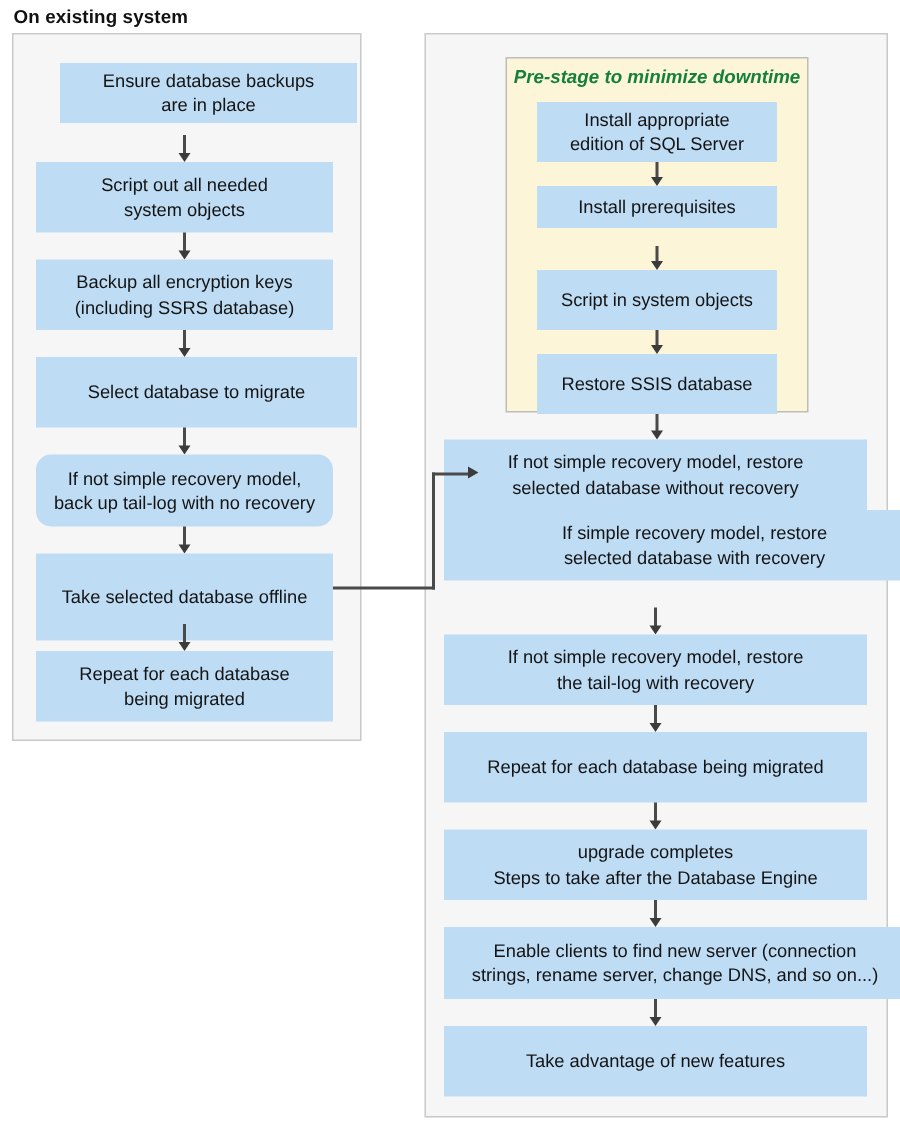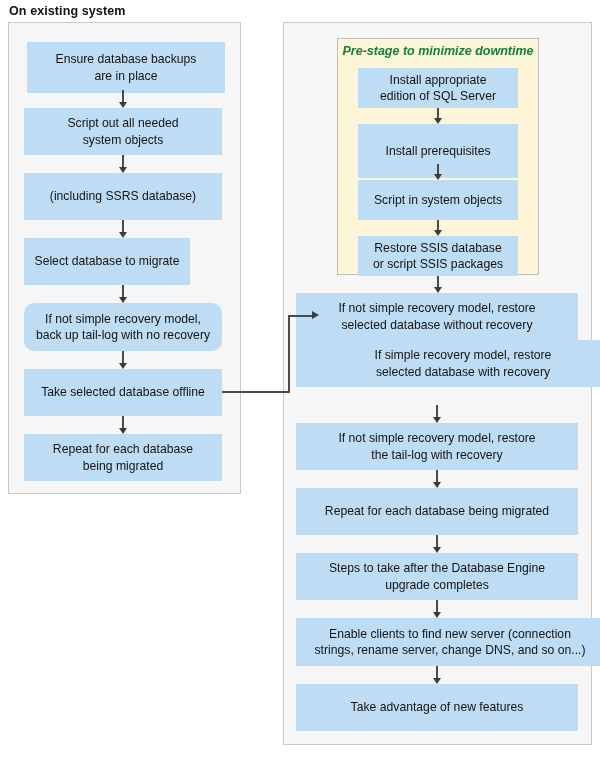--- a/index.html
+++ b/index.html
@@ -147,7 +147,7 @@
 
   <div class="panel" id="panel-existing"></div>
 
-  <div class="box" style="left:27px; top:42px; width:198px; height:51px;">
+  <div class="box" style="left:40px; top:42px; width:198px; height:40px;">
     <div>
       <span>Ensure database backups</span>
       <span>are in place</span>

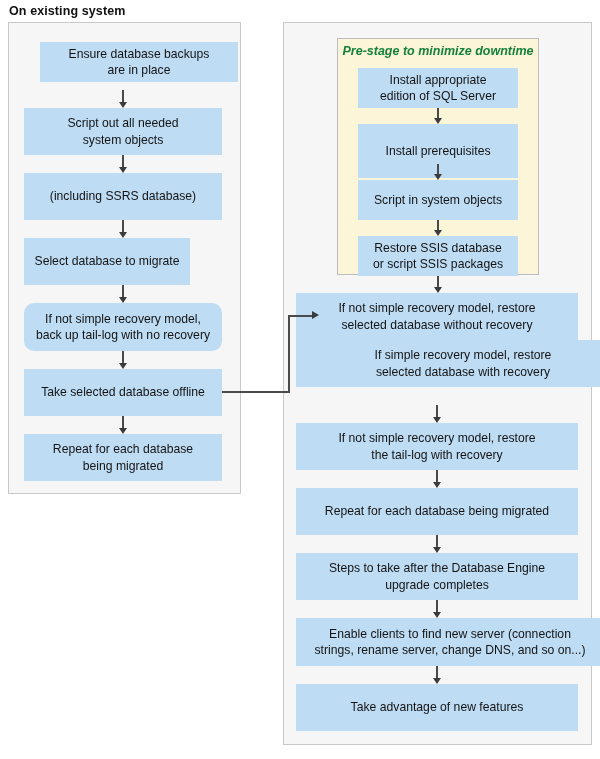--- a/index.html
+++ b/index.html
@@ -235,7 +235,7 @@
       <div class="head"></div>
   </div>
 
-  <div class="box" style="left:358px; top:124px; width:160px; height:54px;">
+  <div class="box" style="left:358px; top:124px; width:160px; height:28px;">
     <div>
       <span>Install prerequisites</span>
       <span></span>

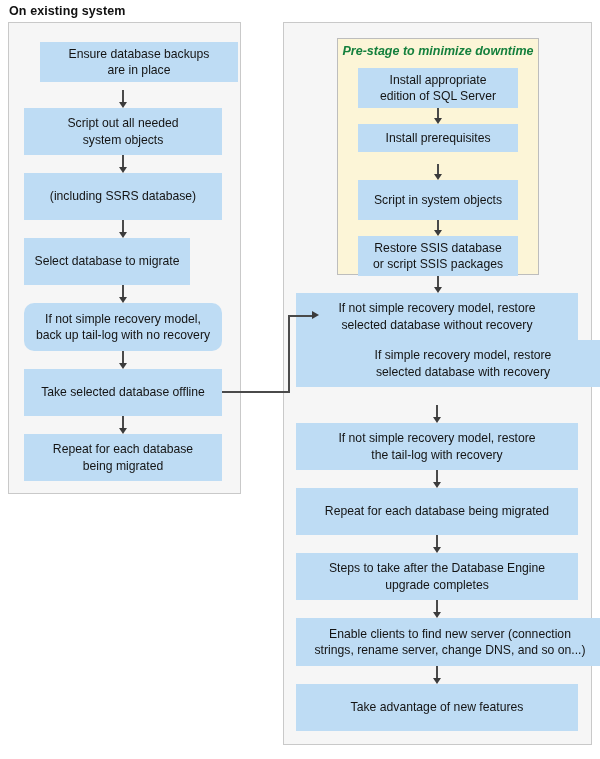--- a/index.html
+++ b/index.html
@@ -171,6 +171,7 @@
 
   <div class="box" style="left:24px; top:173px; width:198px; height:47px;">
     <div>
+      <span>Backup all encryption keys</span>
       <span>(including SSRS database)</span>
     </div>
   </div>

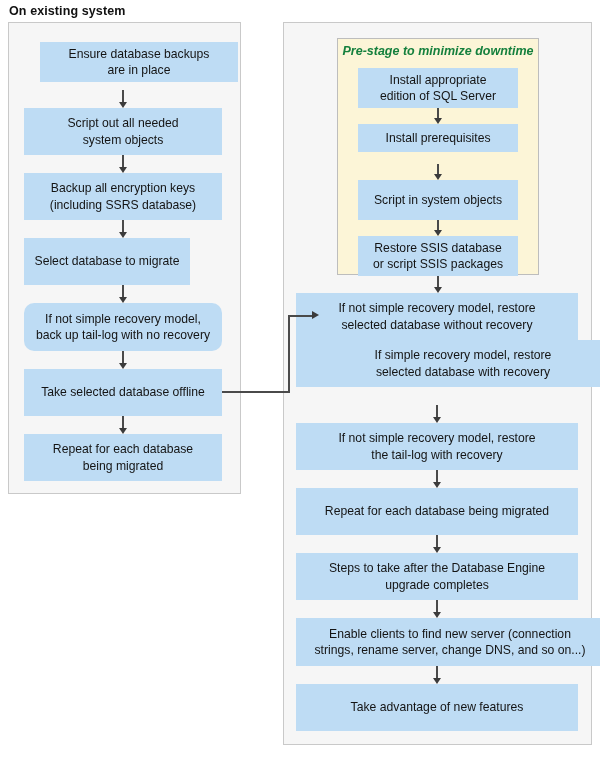--- a/index.html
+++ b/index.html
@@ -180,7 +180,7 @@
       <div class="head"></div>
   </div>
 
-  <div class="box" style="left:24px; top:238px; width:166px; height:47px;">
+  <div class="box" style="left:24px; top:238px; width:214px; height:47px;">
     <div>
       <span>Select database to migrate</span>
       <span></span>

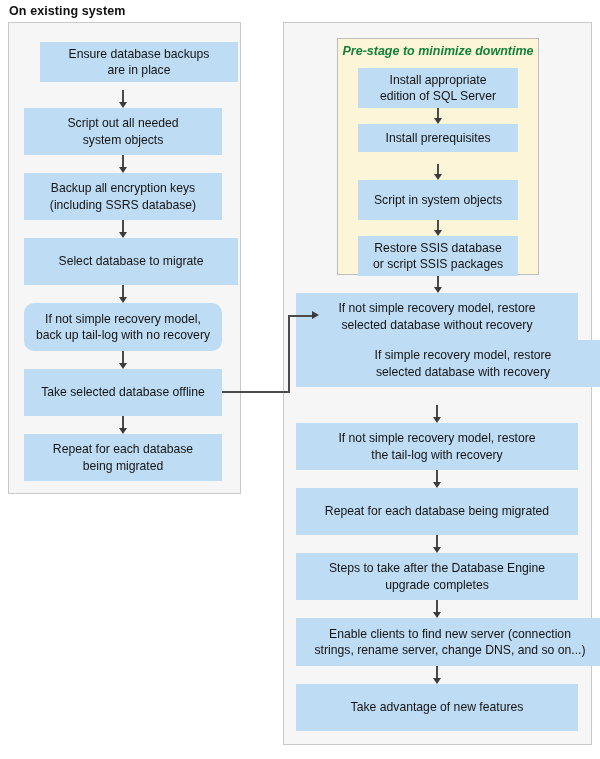--- a/index.html
+++ b/index.html
@@ -261,7 +261,6 @@
   <div class="box" style="left:358px; top:236px; width:160px; height:40px;">
     <div>
       <span>Restore SSIS database</span>
-      <span>or script SSIS packages</span>
     </div>
   </div>
   <div class="arrow-v" style="left:432.5px; top:276px; height:17px;">

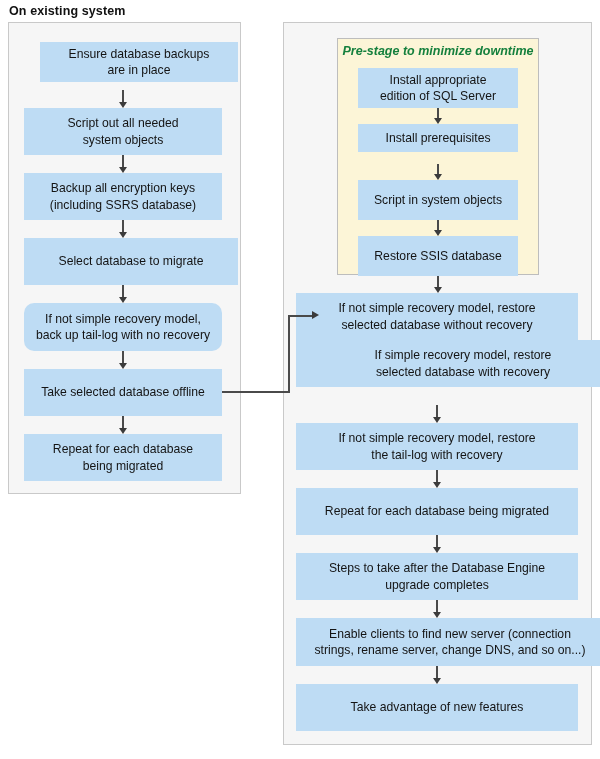--- a/index.html
+++ b/index.html
@@ -202,7 +202,7 @@
       <div class="head"></div>
   </div>
 
-  <div class="box" style="left:24px; top:369px; width:198px; height:47px;">
+  <div class="box" style="left:24px; top:369px; width:198px; height:58px;">
     <div>
       <span>Take selected database offline</span>
       <span></span>

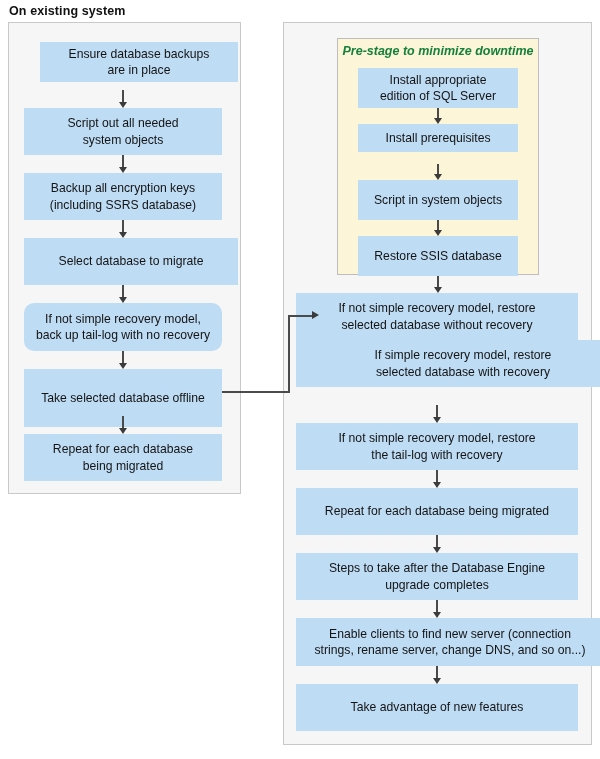--- a/index.html
+++ b/index.html
@@ -314,8 +314,8 @@
 
   <div class="box" style="left:296px; top:553px; width:282px; height:47px;">
     <div>
+      <span>upgrade completes</span>
       <span>Steps to take after the Database Engine</span>
-      <span>upgrade completes</span>
     </div>
   </div>
   <div class="arrow-v" style="left:431.5px; top:600px; height:18px;">

